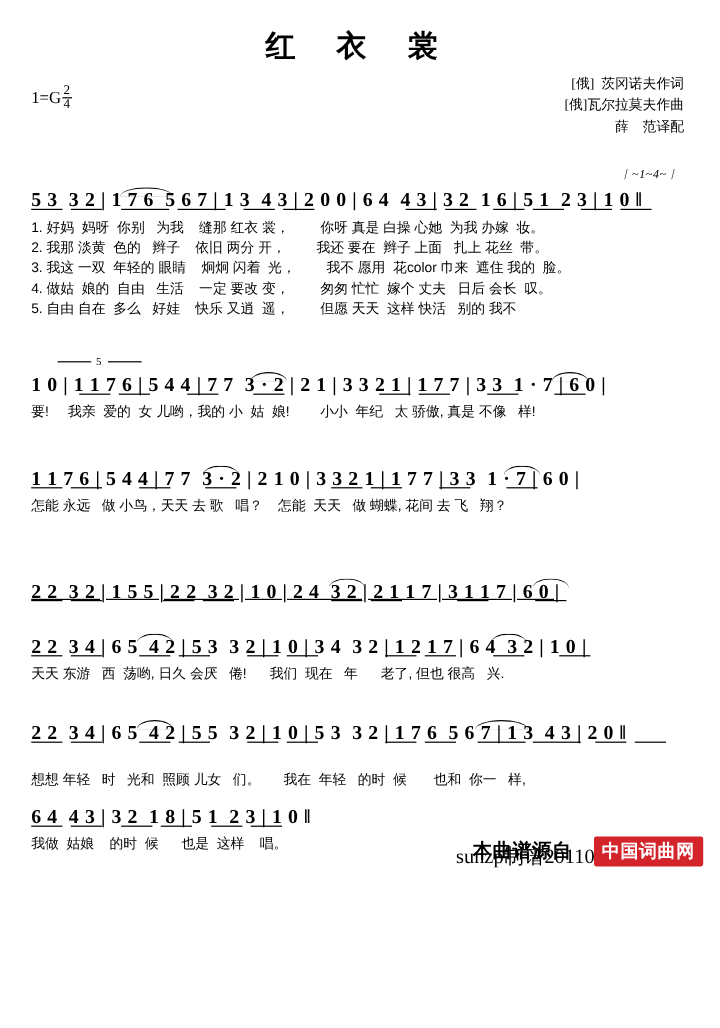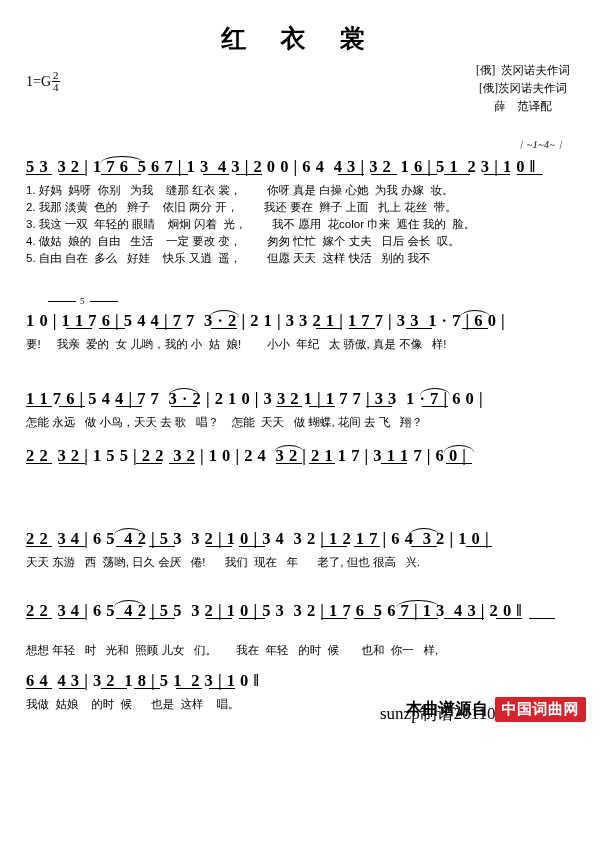--- a/index.html
+++ b/index.html
@@ -66,7 +66,7 @@
     top: 62px;
     font-size: 11.5px;
     line-height: 1.55;
-    text-align: center;
+    text-align: right;
   }
   .credits div {
     white-space: pre;

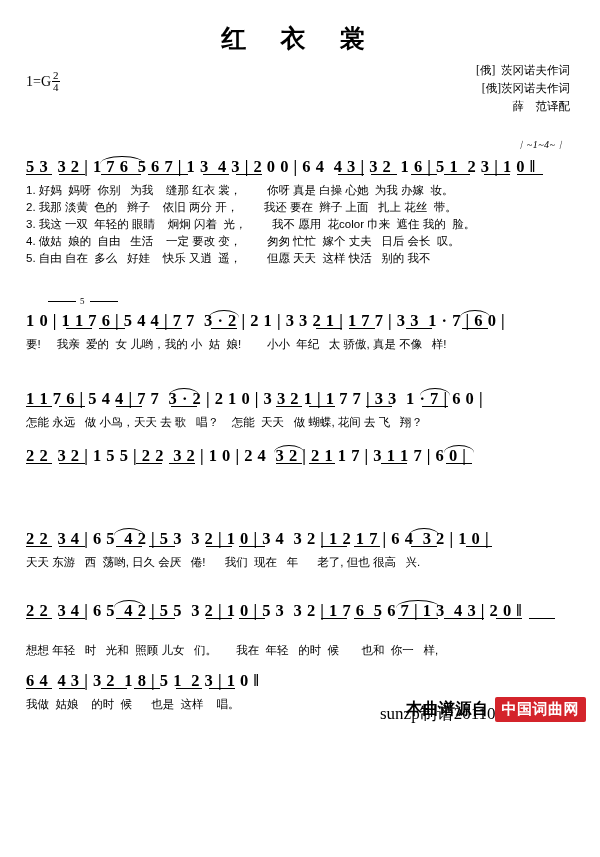--- a/index.html
+++ b/index.html
@@ -185,7 +185,7 @@
 
   <div class="credits">
     <div>[俄]  茨冈诺夫作词</div>
-    <div>[俄]茨冈诺夫作词</div>
+    <div>[俄]瓦尔拉莫夫作曲</div>
     <div>薛    范译配</div>
   </div>
 

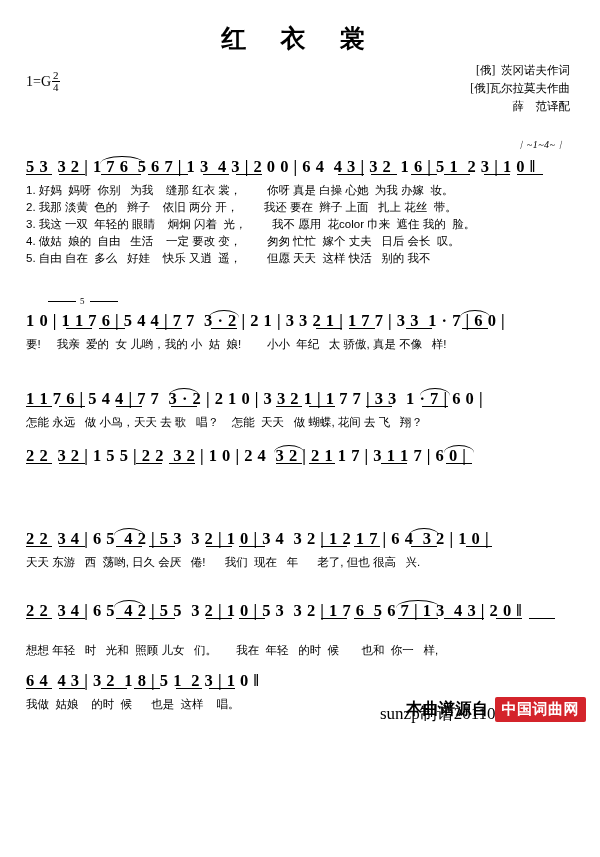--- a/index.html
+++ b/index.html
@@ -252,7 +252,7 @@
     <div class="lyricline" style="margin-top:4px;">怎能 永远   做 小鸟，天天 去 歌   唱？    怎能  天天   做 蝴蝶, 花间 去 飞   翔？</div>
   </div>
 
-  <div class="system" style="top:445px;">
+  <div class="system" style="top:482px;text-decoration:underline;">
     <div class="notes">2 2  3 2 | 1 5 5 | 2 2  3 2 | 1 0 | 2 4  3 2 | 2 1 1 7 | 3 1 1 7 | 6 0 |</div>
     <div class="beamrow">
       <div class="beam" style="left:0px;  top:-4px; width:26px;"></div>

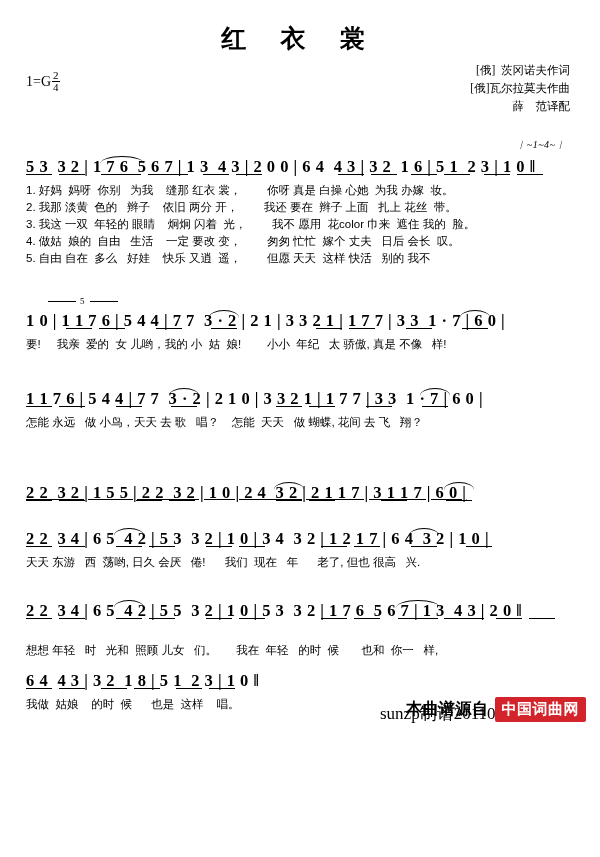--- a/index.html
+++ b/index.html
@@ -170,6 +170,7 @@
     padding: 3px 7px;
     letter-spacing: 0.5px;
     border-radius: 2px;
+    margin-left: 12px;
   }
 </style>
 </head>

